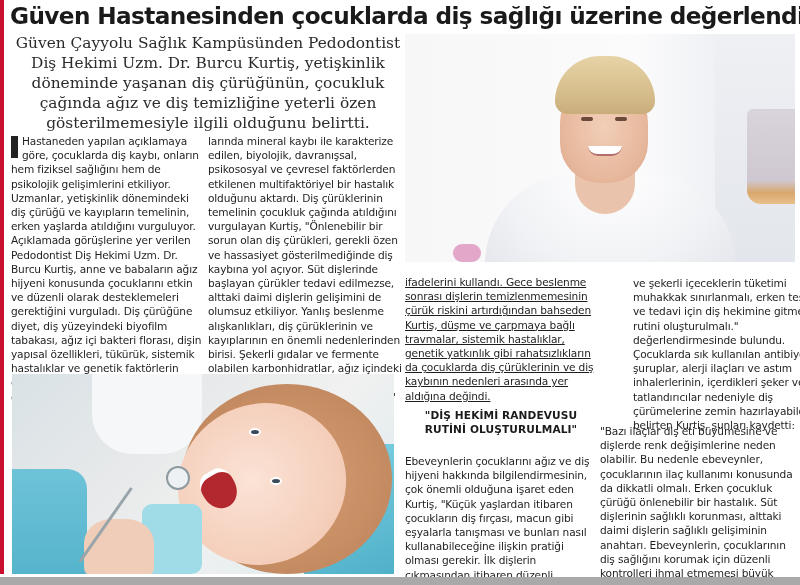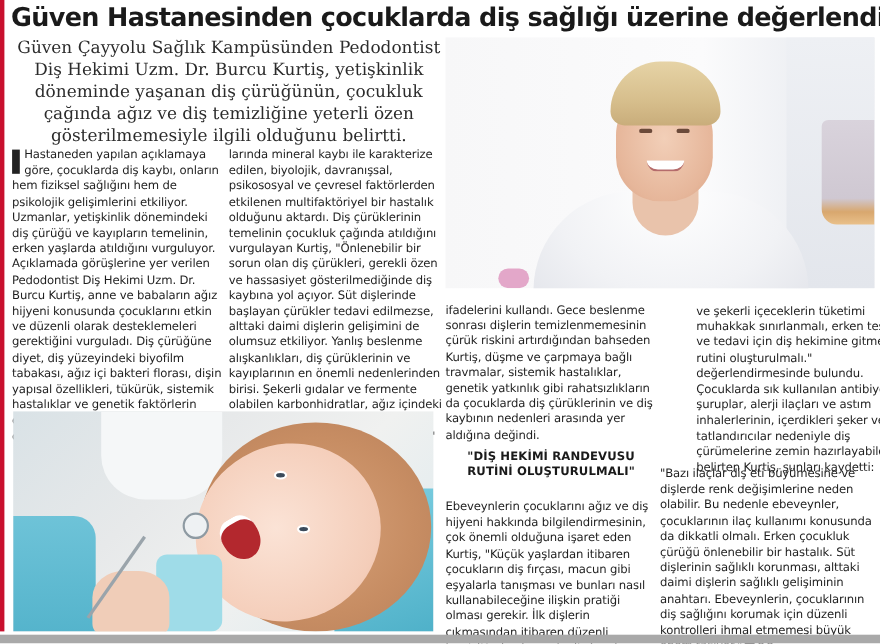--- a/index.html
+++ b/index.html
@@ -30,7 +30,7 @@
   .col p { margin: 0; }
   .col-1 { left: 11px; top: 134px; width: 195px; }
   .col-2 { left: 208px; top: 134px; width: 195px; }
-  .col-3 { left: 405px; top: 275px; width: 192px; }
+  .col-3 { left: 405px; top: 275px; width: 192px; text-decoration: underline; }
   .col-3b { left: 405px; top: 454px; width: 192px; }
   .col-4 { left: 633px; top: 276px; width: 195px; }
   .col-4b { left: 600px; top: 424px; width: 195px; }

